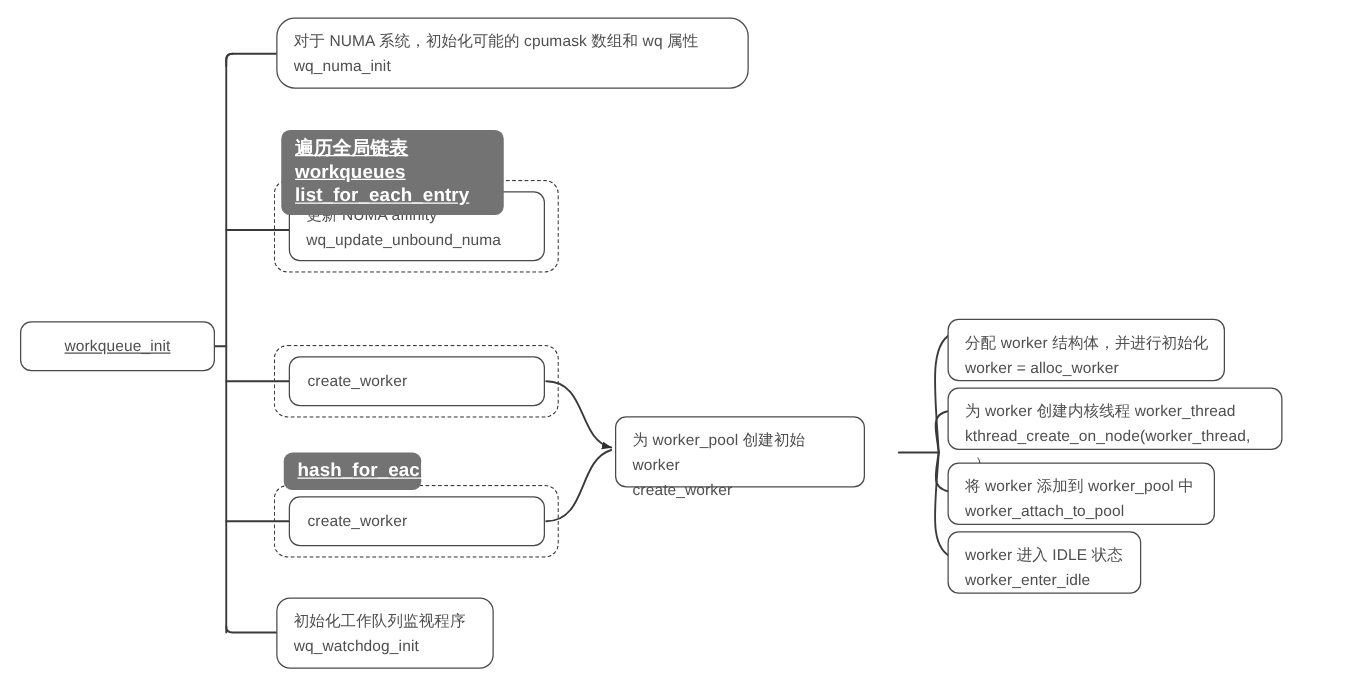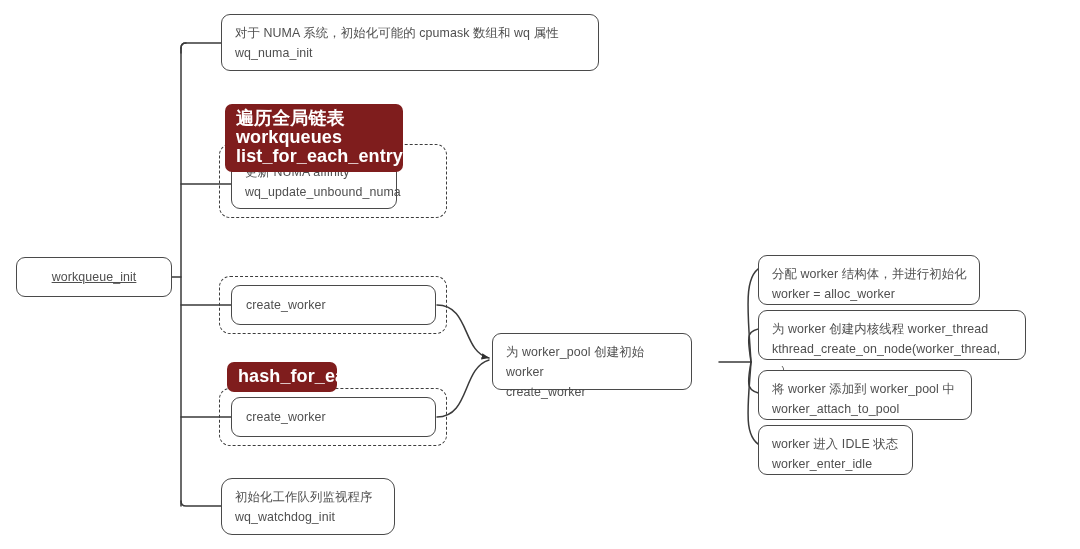--- a/index.html
+++ b/index.html
@@ -129,7 +129,7 @@
 
   <div class="node center-text" style="left:16px; top:257px; width:156px; height:40px;">workqueue_init</div>
 
-  <div class="node" style="left:221px; top:14px; width:378px; height:57px;">对于 NUMA 系统，初始化可能的 cpumask 数组和 wq 属性
+  <div class="node" style="left:221px; top:14px; width:378px; height:57px;border-radius:15px;">对于 NUMA 系统，初始化可能的 cpumask 数组和 wq 属性
 wq_numa_init</div>
 
   <div class="tab-label" style="left:225px; top:104px; width:178px;">遍历全局链表 workqueues

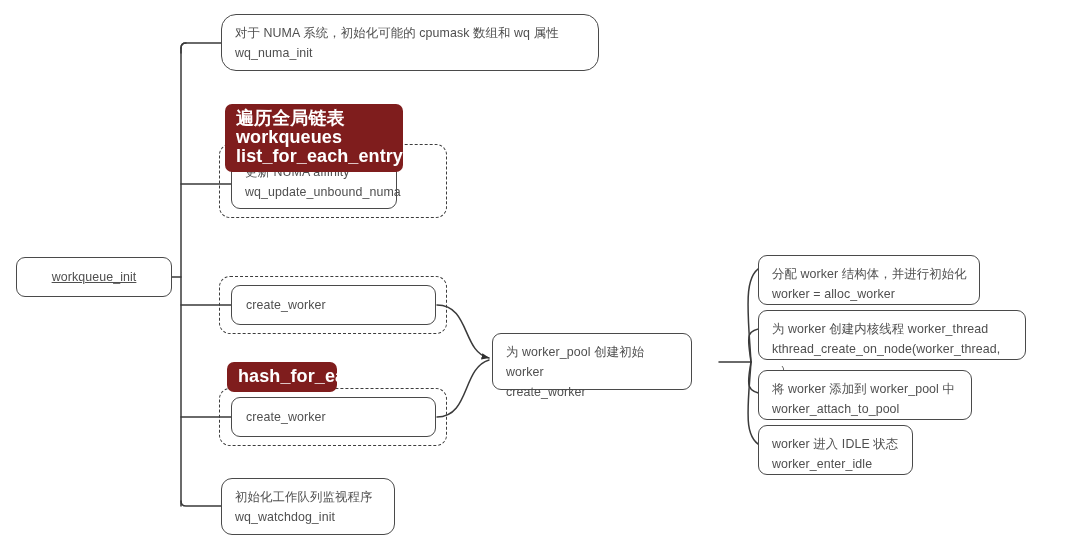--- a/index.html
+++ b/index.html
@@ -68,16 +68,17 @@
   .tab-label {
     position: absolute;
     box-sizing: border-box;
-    background: #7f1d1d;
+    background: #737373;
     color: #ffffff;
     font-weight: bold;
-    font-size: 18px;
+    font-size: 15px;
     line-height: 19px;
     border-radius: 7px;
     padding: 5px 11px 6px 11px;
     white-space: pre-line;
     letter-spacing: 0.1px;
     z-index: 4;
+    text-decoration: underline;
   }
 
   .small-ellipsis {

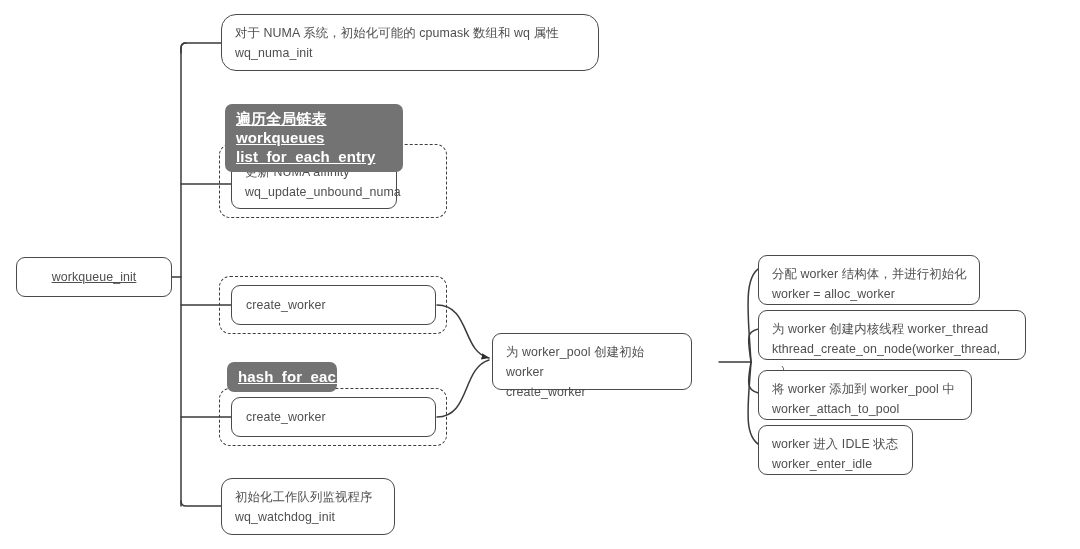--- a/index.html
+++ b/index.html
@@ -138,7 +138,7 @@
 
   <div class="group-dashed" style="left:219px; top:144px; width:228px; height:74px;"></div>
 
-  <div class="node" style="left:231px; top:153px; width:166px; height:56px;">更新 NUMA affinity
+  <div class="node" style="left:231px; top:153px; width:205px; height:56px;">更新 NUMA affinity
 wq_update_unbound_numa</div>
 
 

